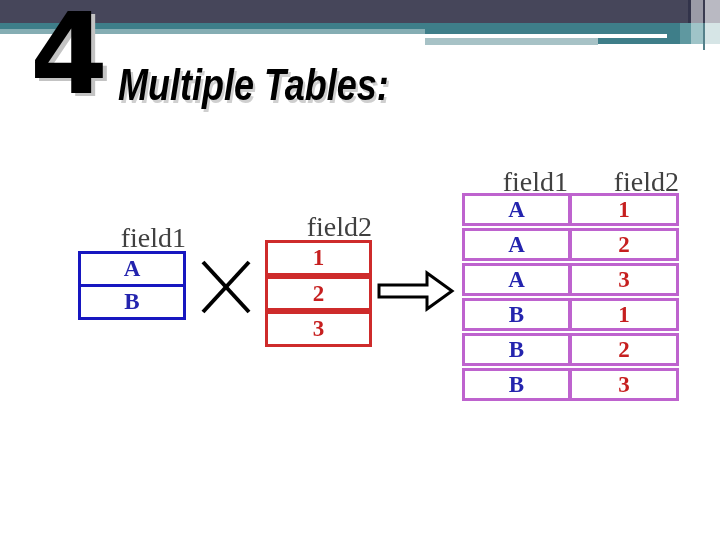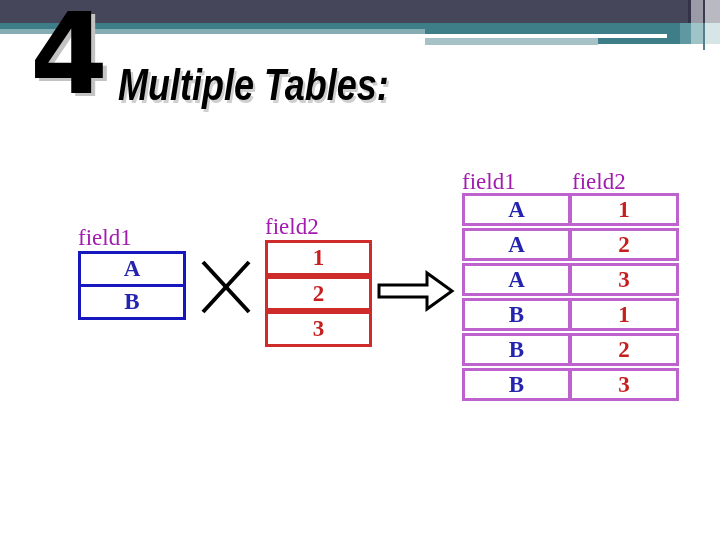--- a/index.html
+++ b/index.html
@@ -42,7 +42,7 @@
 
   
   .tlabel {
-    position:absolute; font-size:23px; color:#a21caf; text-align:left;
+    position:absolute; font-size:28px; color:#404040; text-align:right;
     line-height:24px;
   }
 

